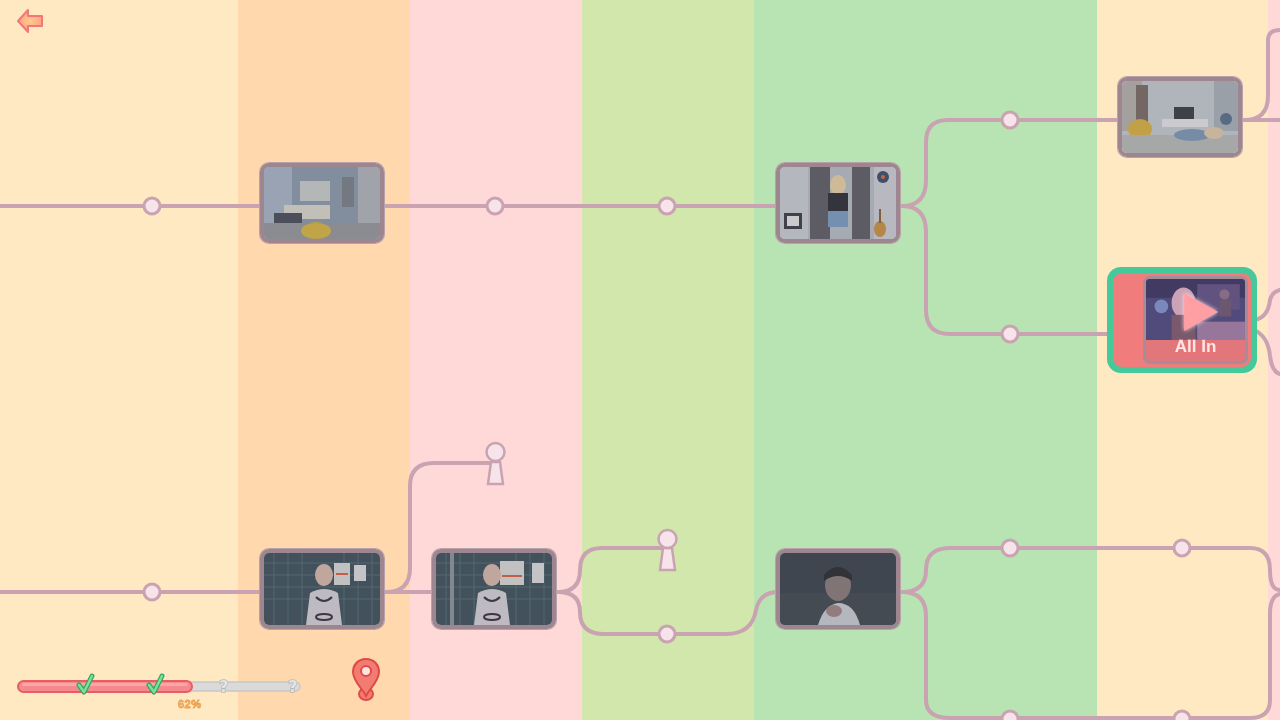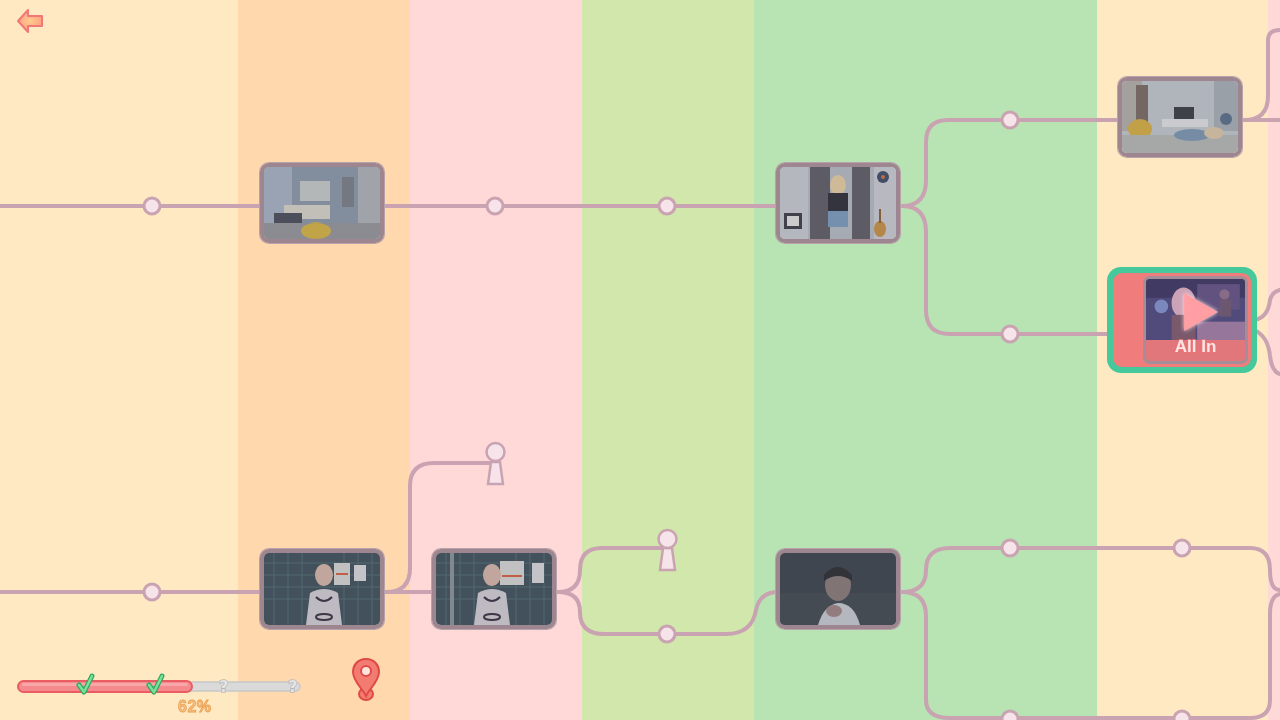--- a/index.html
+++ b/index.html
@@ -48,7 +48,7 @@
   }
   .progress { position: absolute; left: 16px; top: 672px; width: 290px; height: 40px; }
   .pct {
-    position: absolute; left: 178px; top: 698px; font-size: 16px; font-weight: bold;
+    position: absolute; left: 178px; top: 698px; font-size: 11px; font-weight: bold;
     color: #F7C38A; -webkit-text-stroke: 0.8px #E8A050; letter-spacing: 0.5px;
   }
   .pin { position: absolute; left: 350px; top: 656px; width: 32px; height: 48px; cursor: pointer; }

